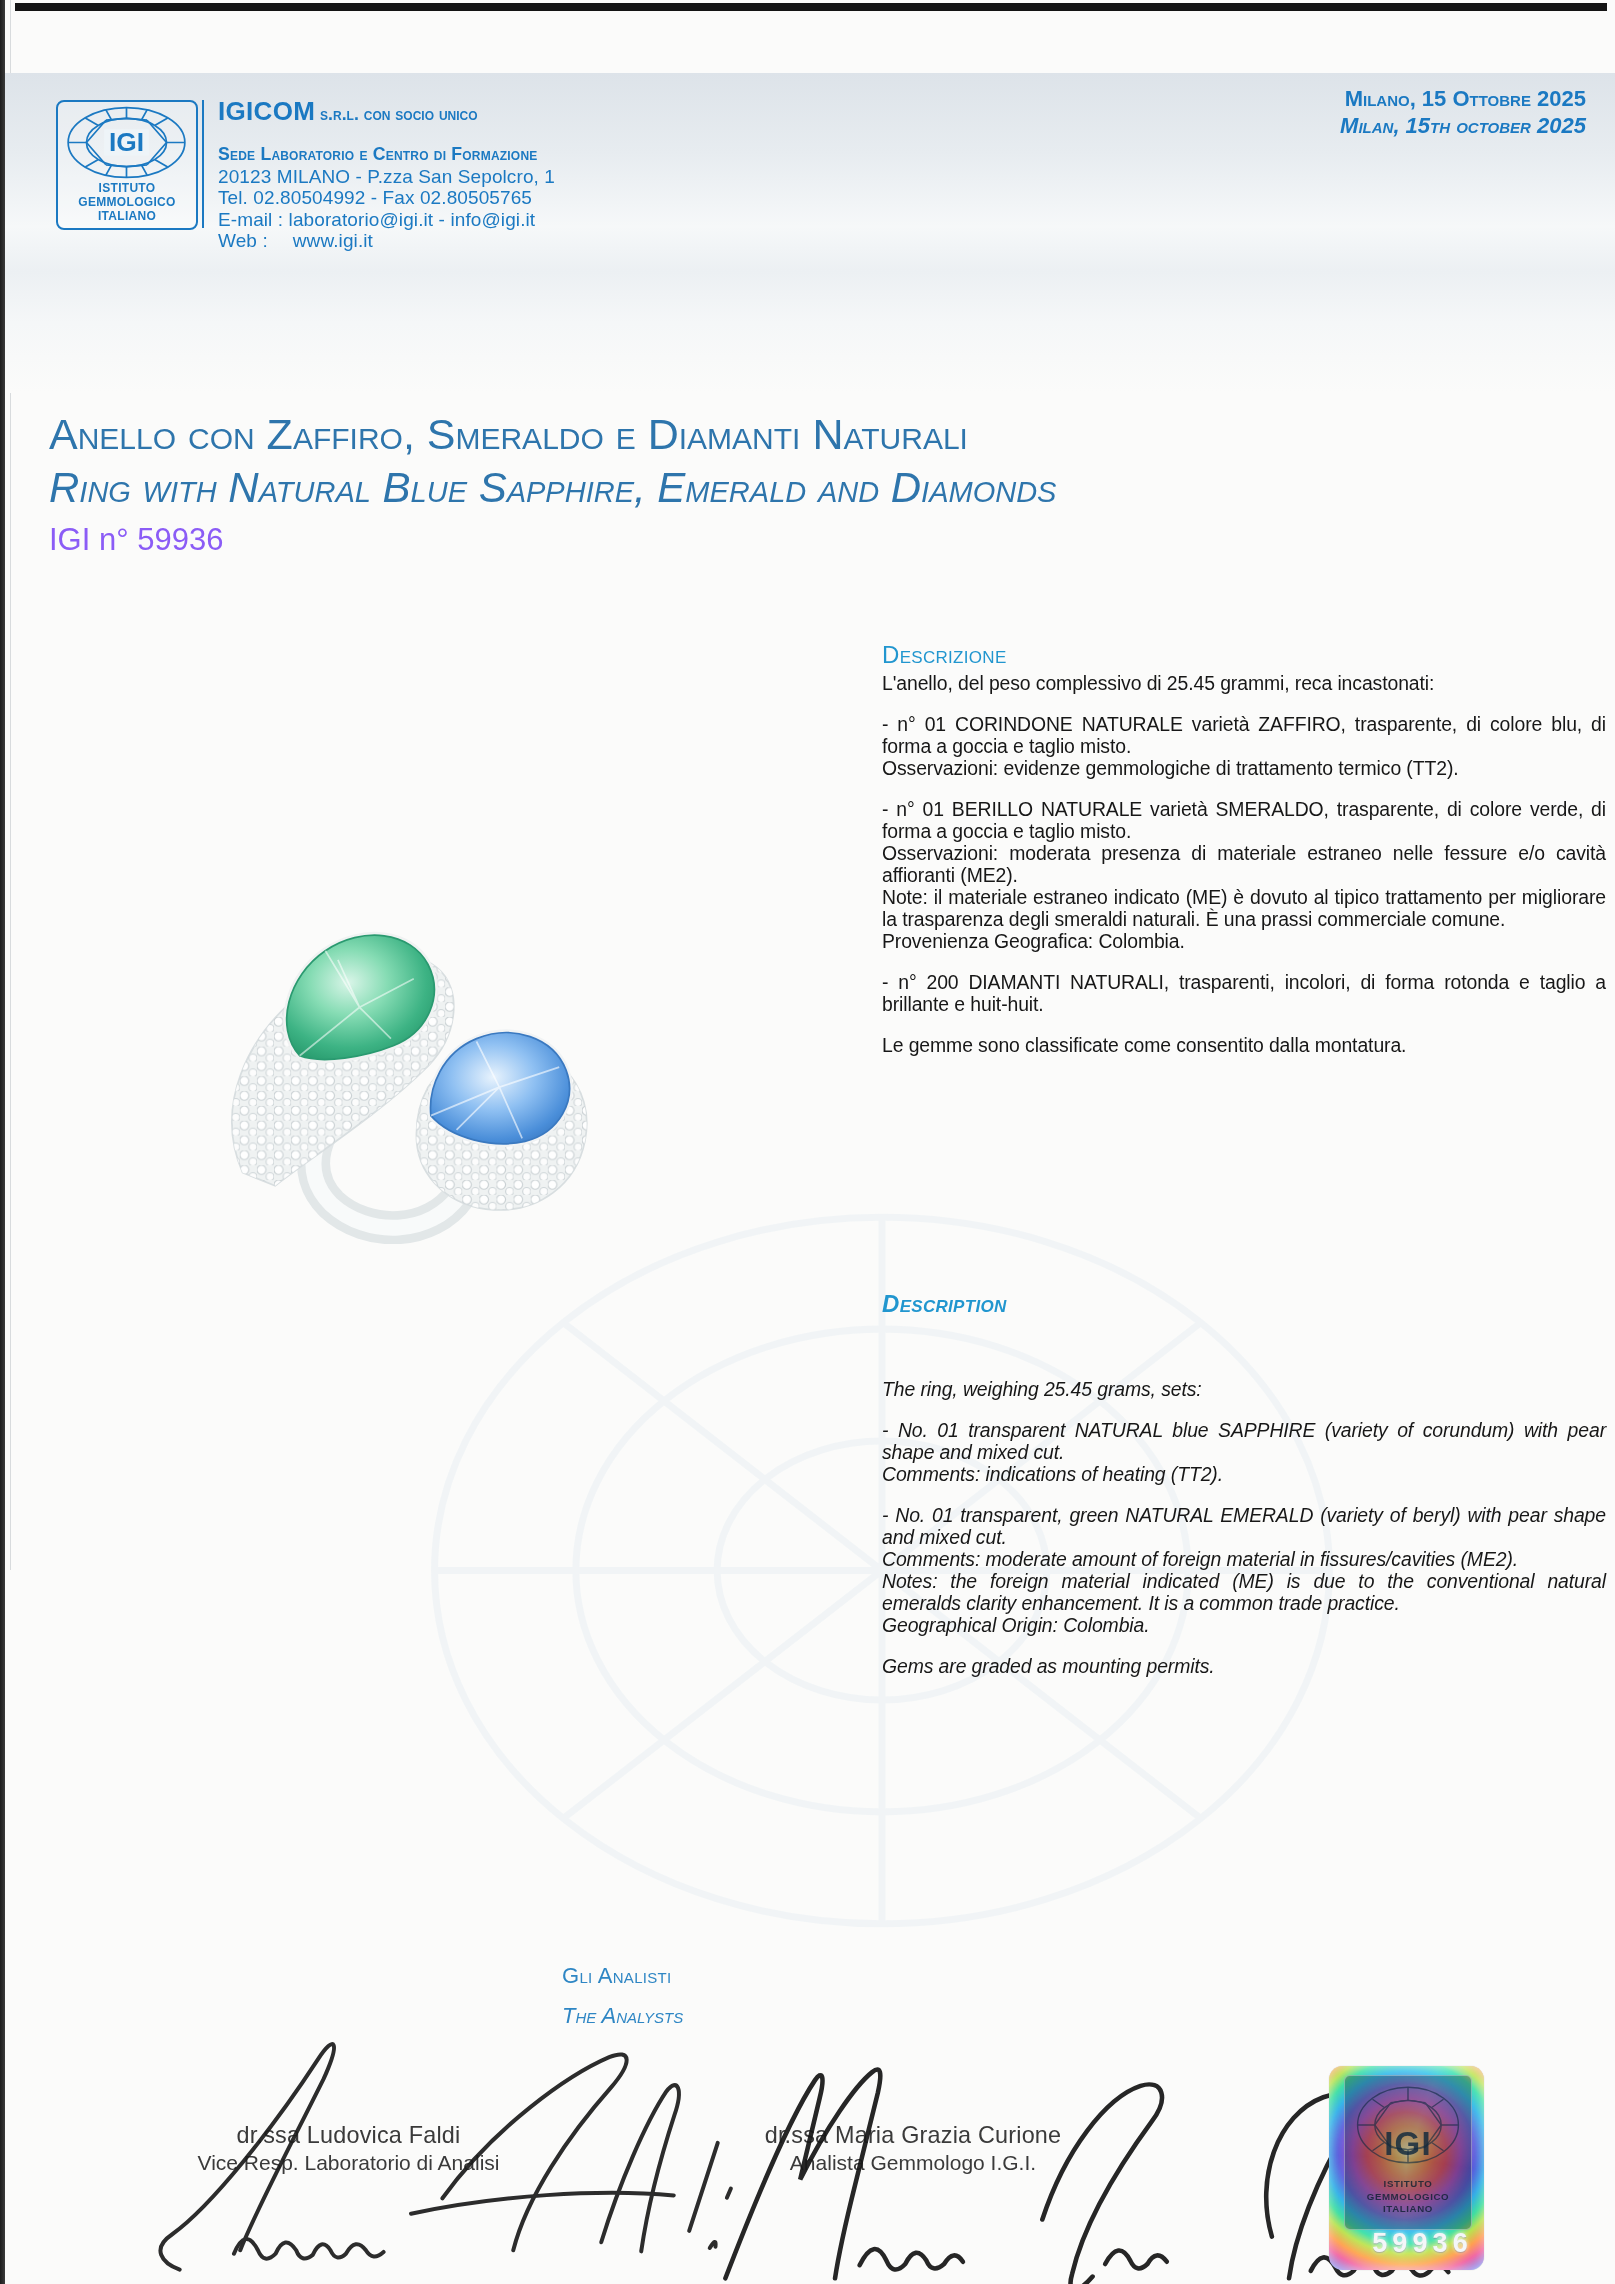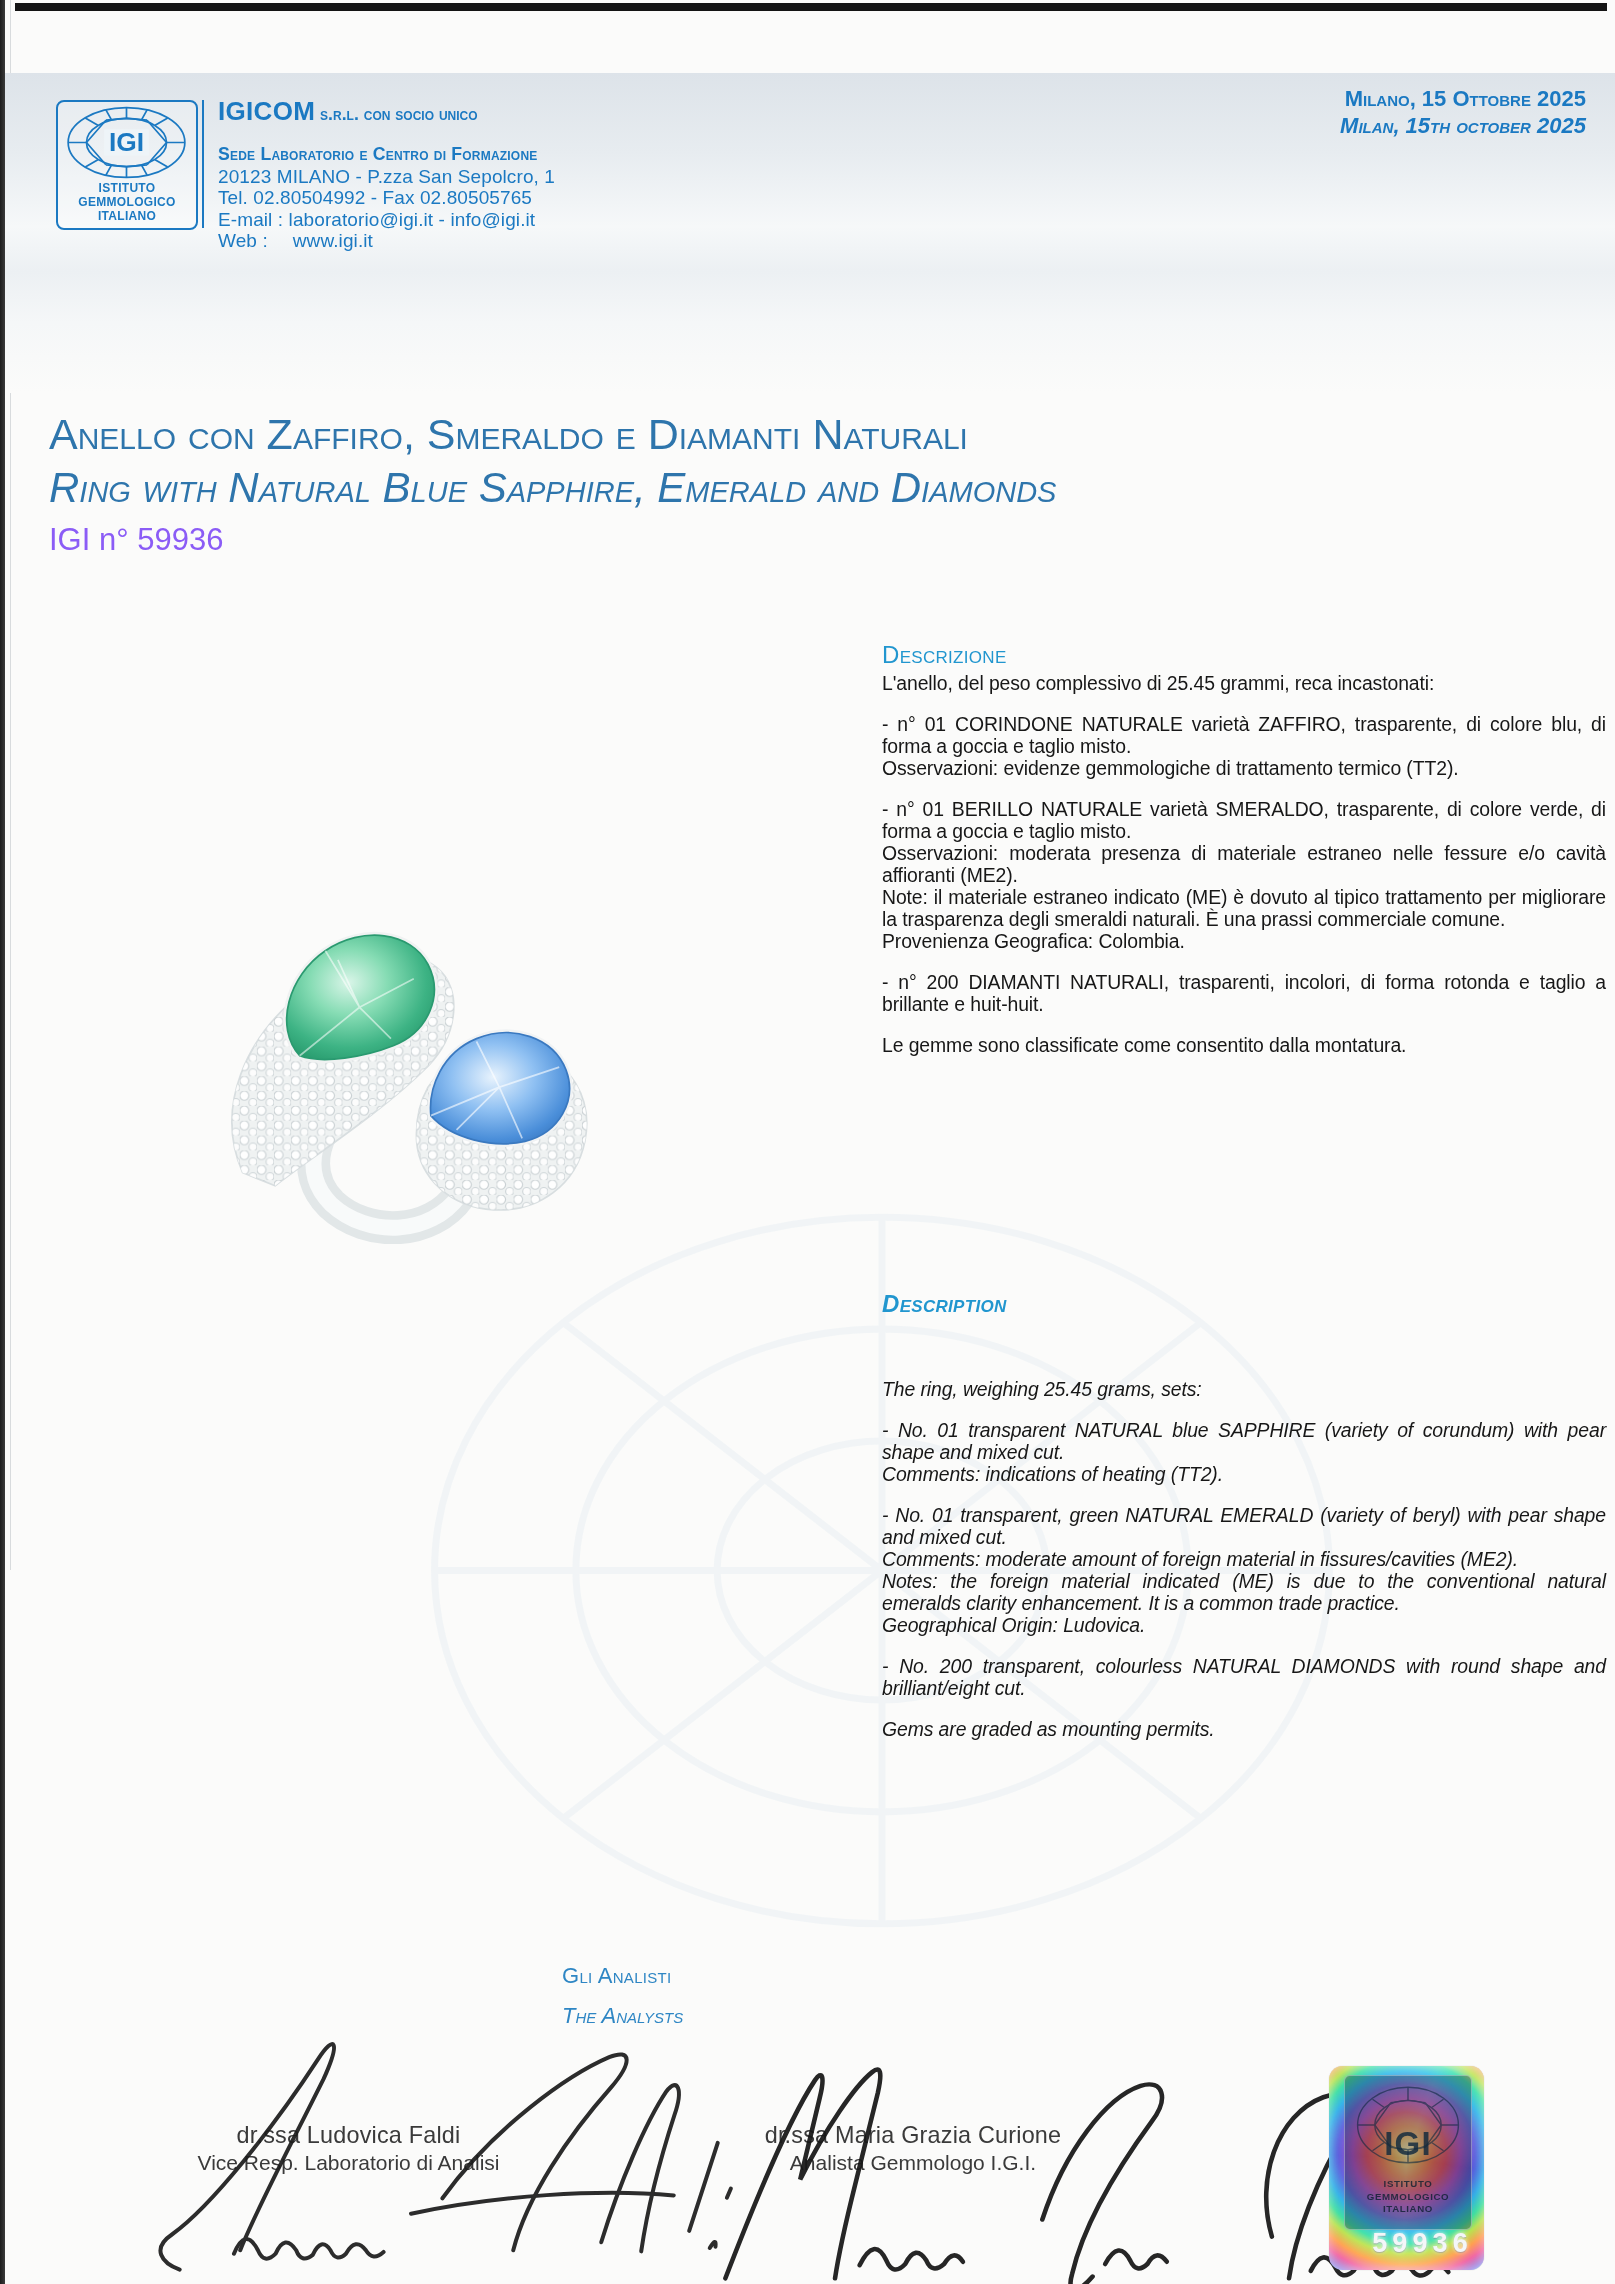--- a/index.html
+++ b/index.html
@@ -237,7 +237,7 @@
     <p class="para gap">- No. 01 transparent, green NATURAL EMERALD (variety of beryl) with pear shape and mixed cut.</p>
     <p class="para">Comments: moderate amount of foreign material in fissures/cavities (ME2).</p>
     <p class="para">Notes: the foreign material indicated (ME) is due to the conventional natural emeralds clarity enhancement. It is a common trade practice.</p>
-    <p class="para">Geographical Origin: Ludovica.</p>
+    <p class="para">Geographical Origin: Colombia.</p>
     <p class="para gap">- No. 200 transparent, colourless NATURAL DIAMONDS with round shape and brilliant/eight cut.</p>
     <p class="para gap">Gems are graded as mounting permits.</p>
   </div>

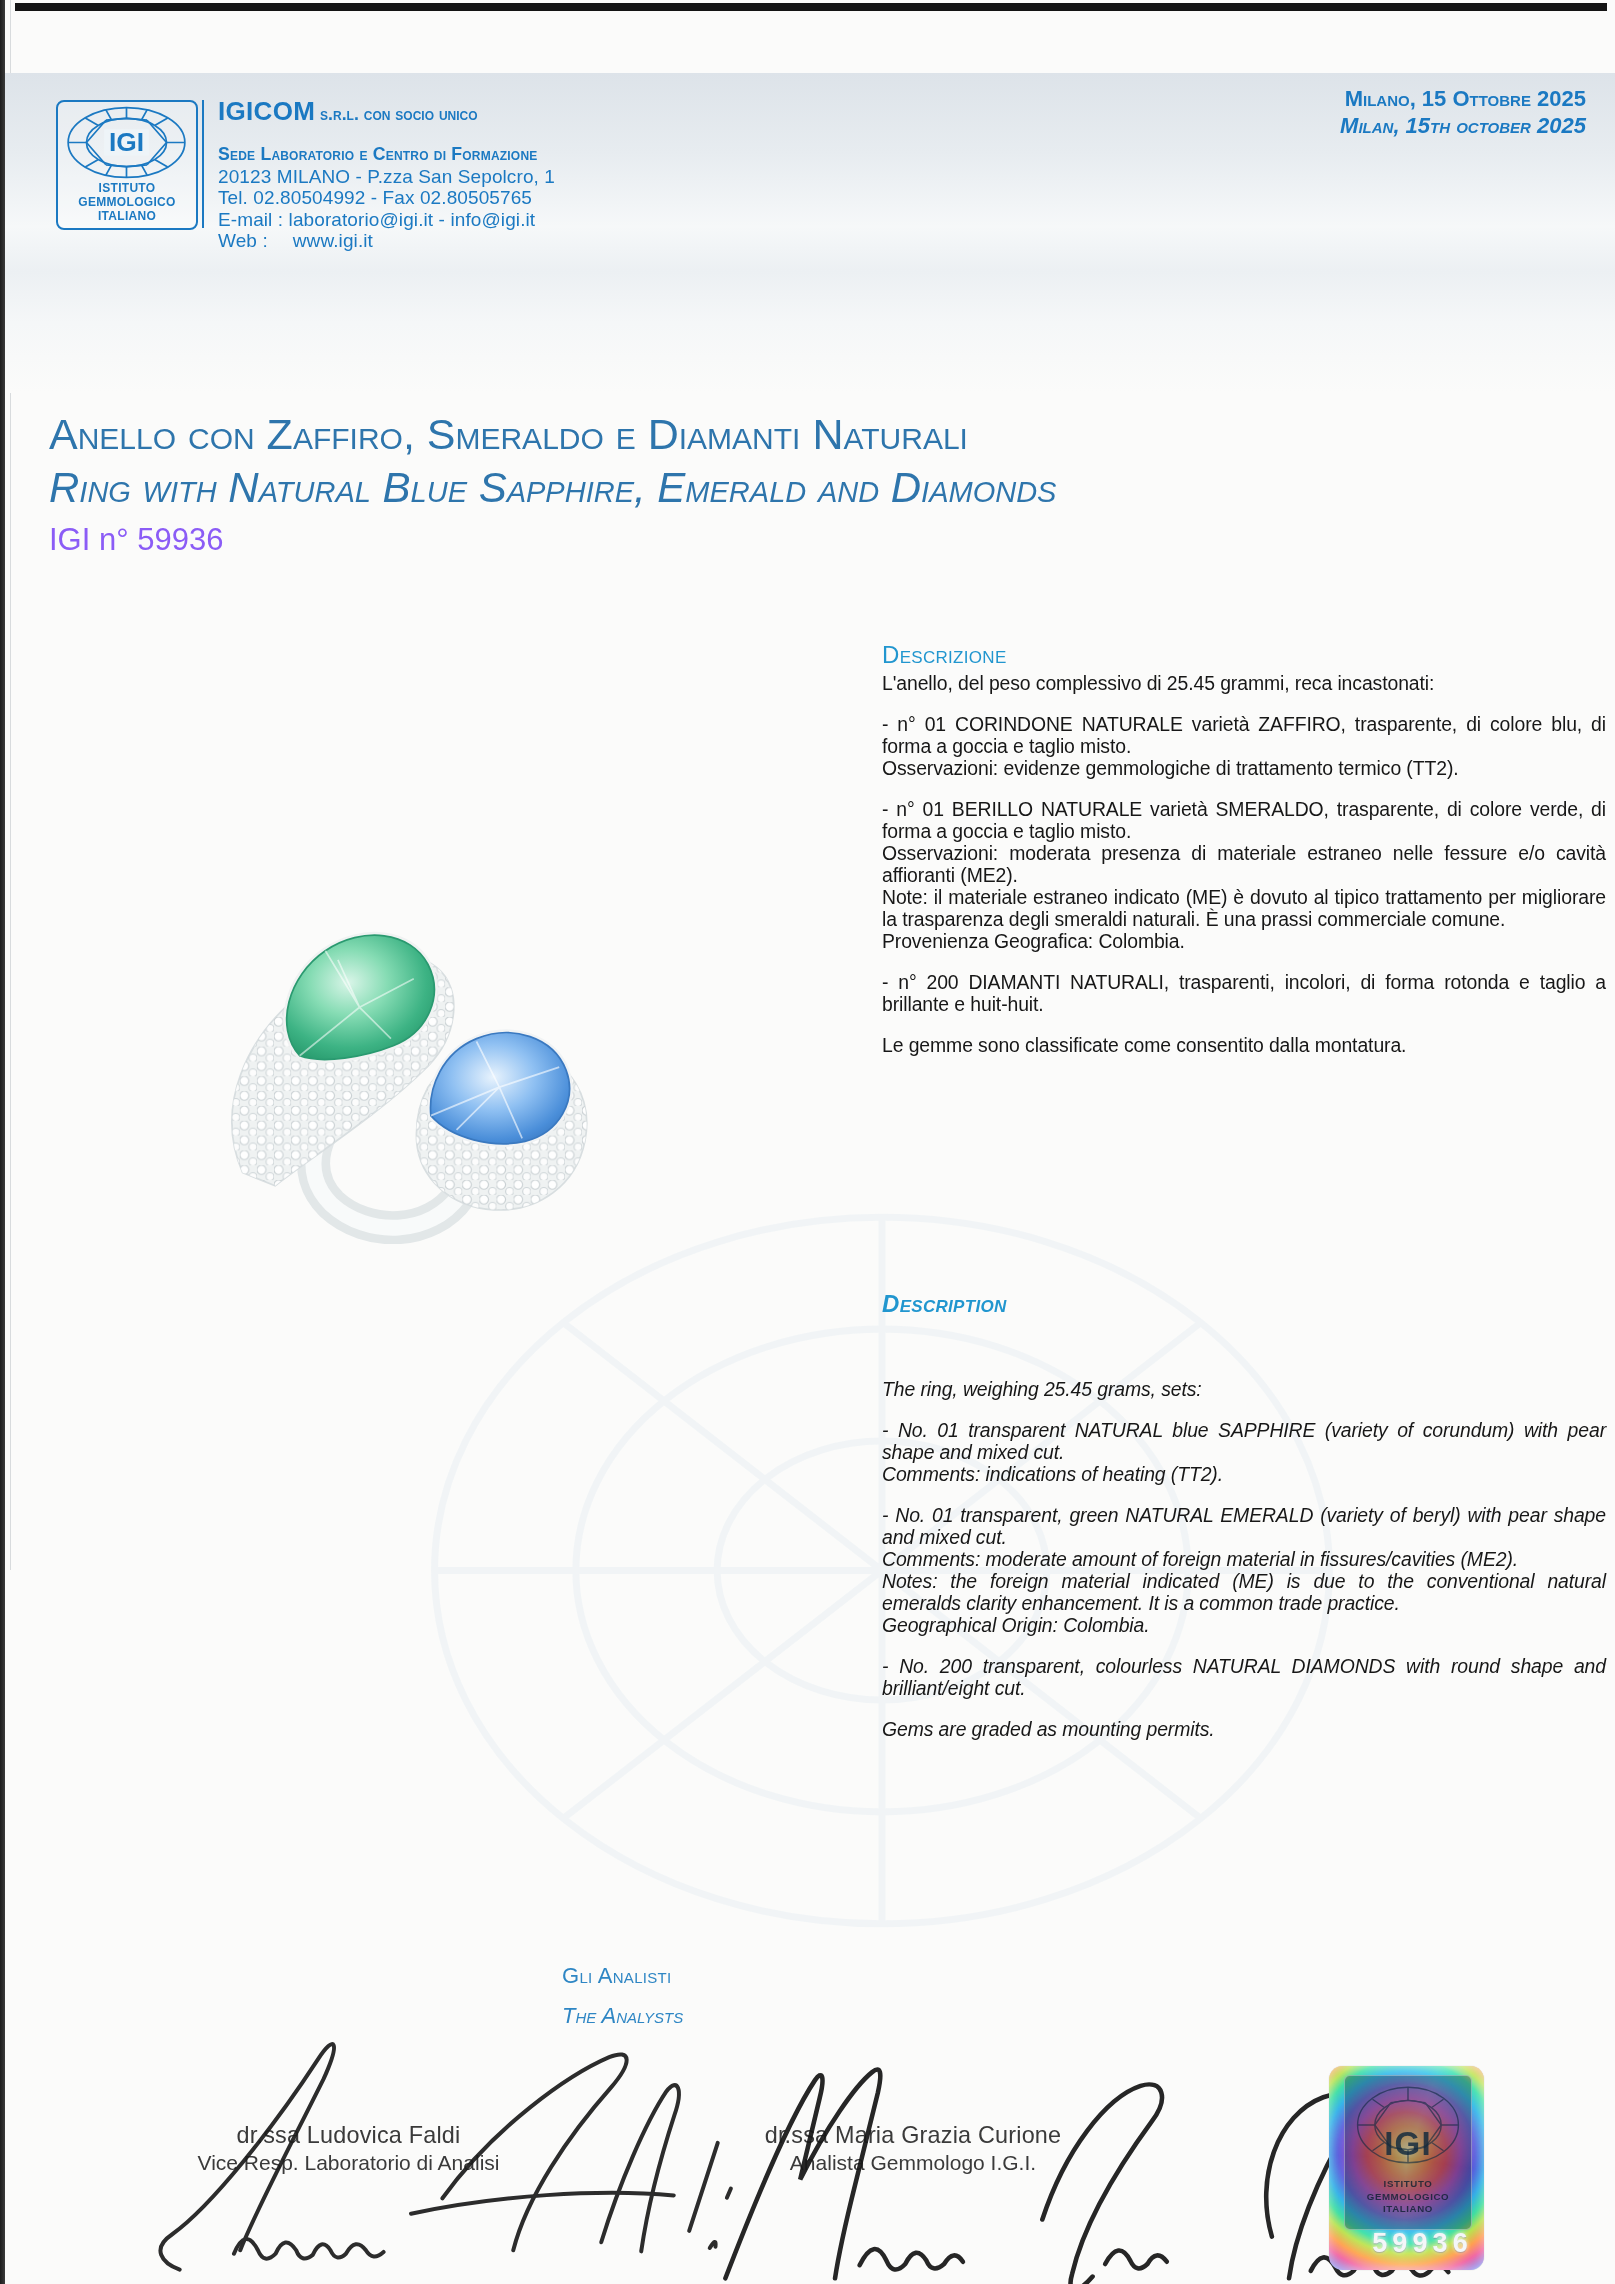--- a/index.html
+++ b/index.html
@@ -238,7 +238,6 @@
     <p class="para">Comments: moderate amount of foreign material in fissures/cavities (ME2).</p>
     <p class="para">Notes: the foreign material indicated (ME) is due to the conventional natural emeralds clarity enhancement. It is a common trade practice.</p>
     <p class="para">Geographical Origin: Colombia.</p>
-    <p class="para gap">- No. 200 transparent, colourless NATURAL DIAMONDS with round shape and brilliant/eight cut.</p>
     <p class="para gap">Gems are graded as mounting permits.</p>
   </div>
 

